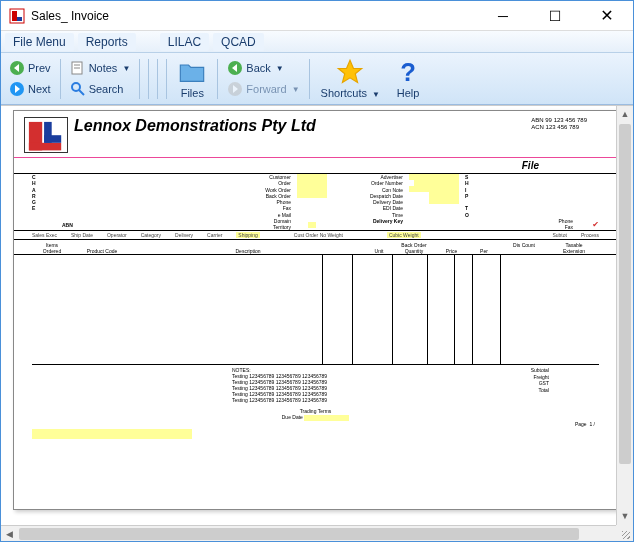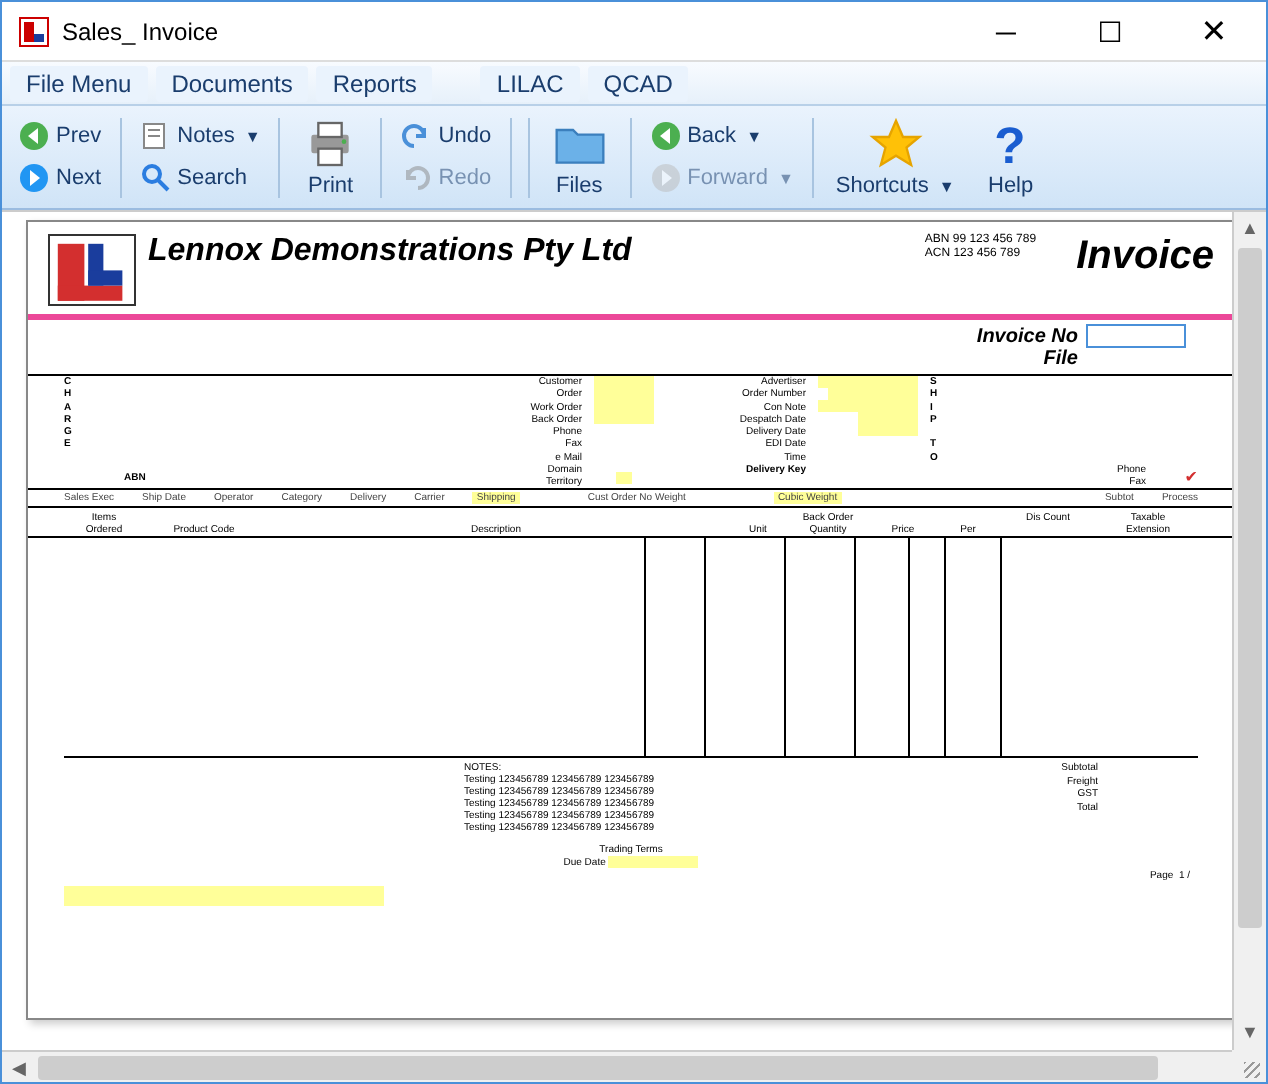--- a/index.html
+++ b/index.html
@@ -103,7 +103,6 @@
 
 <div class="menubar">
   <div class="menu-item">File Menu</div>
-  <div class="menu-item">Documents</div>
   <div class="menu-item">Reports</div>
   <div class="menu-spacer"></div>
   <div class="menu-item">LILAC</div>

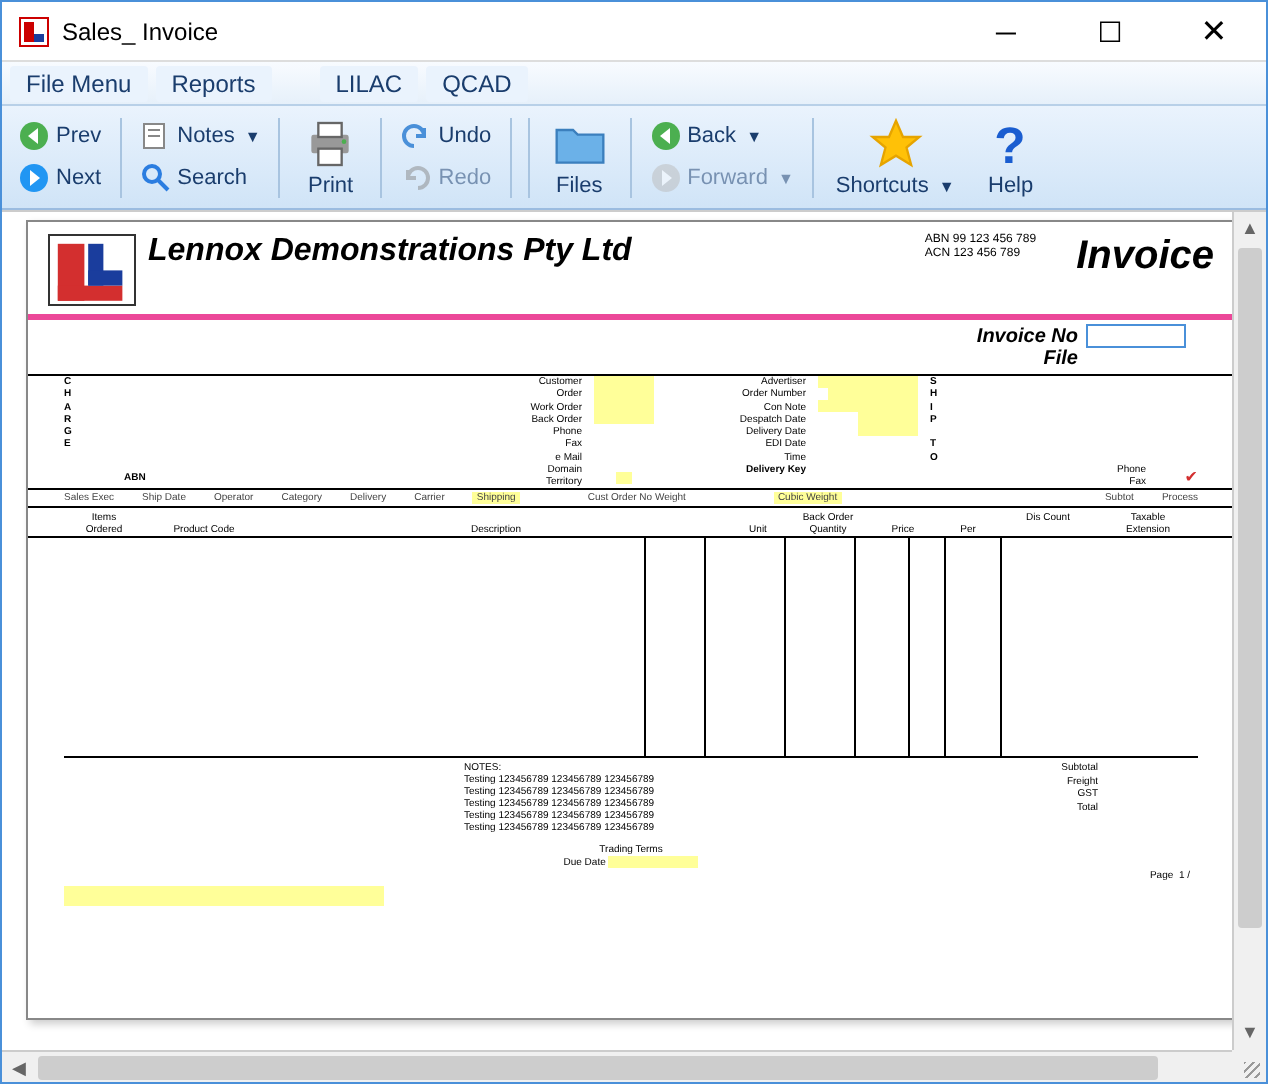--- a/index.html
+++ b/index.html
@@ -166,26 +166,6 @@
     <span>Print</span>
   </div>
   <div class="sep"></div>
-  <div class="tool-col">
-    <div class="tool-btn">
-      <span class="icon16">
-          <svg viewBox="0 0 16 16">
-            <path d="M12 8 A5 5 0 1 0 7 13" fill="none" stroke="#4a90d9" stroke-width="2"></path>
-            <path d="M12 4 L12 8 L8 8" fill="none" stroke="#4a90d9" stroke-width="2"></path>
-          </svg>
-        </span>
-      <span>Undo</span>
-    </div>
-    <div class="tool-btn" style="opacity:0.5">
-      <span class="icon16">
-          <svg viewBox="0 0 16 16">
-            <path d="M4 8 A5 5 0 1 1 9 13" fill="none" stroke="#888" stroke-width="2"></path>
-            <path d="M4 4 L4 8 L8 8" fill="none" stroke="#888" stroke-width="2"></path>
-          </svg>
-        </span>
-      <span>Redo</span>
-    </div>
-  </div>
   <div class="sep"></div>
   <div class="sep"></div>
   <div class="tool-big">

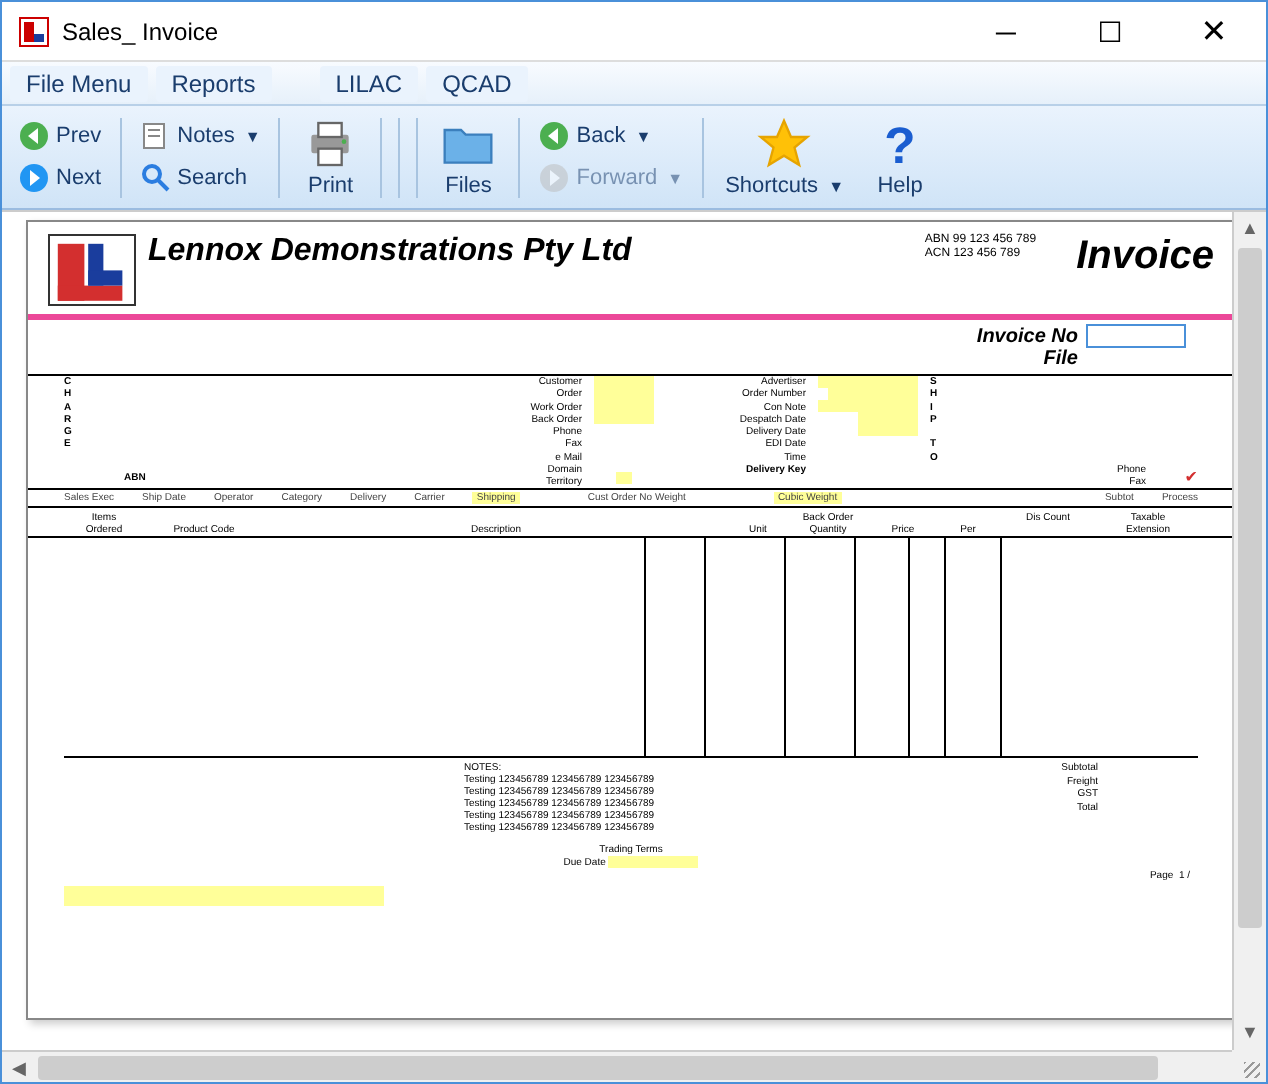--- a/index.html
+++ b/index.html
@@ -154,17 +154,6 @@
     </div>
   </div>
   <div class="sep"></div>
-  <div class="tool-big">
-    <span class="icon32">
-        <svg viewBox="0 0 24 24">
-          <rect x="4" y="8" width="16" height="8" fill="#999" rx="1"></rect>
-          <rect x="7" y="3" width="10" height="6" fill="#fff" stroke="#666"></rect>
-          <rect x="7" y="14" width="10" height="7" fill="#fff" stroke="#666"></rect>
-          <circle cx="18" cy="11" r="1" fill="#4caf50"></circle>
-        </svg>
-      </span>
-    <span>Print</span>
-  </div>
   <div class="sep"></div>
   <div class="sep"></div>
   <div class="sep"></div>

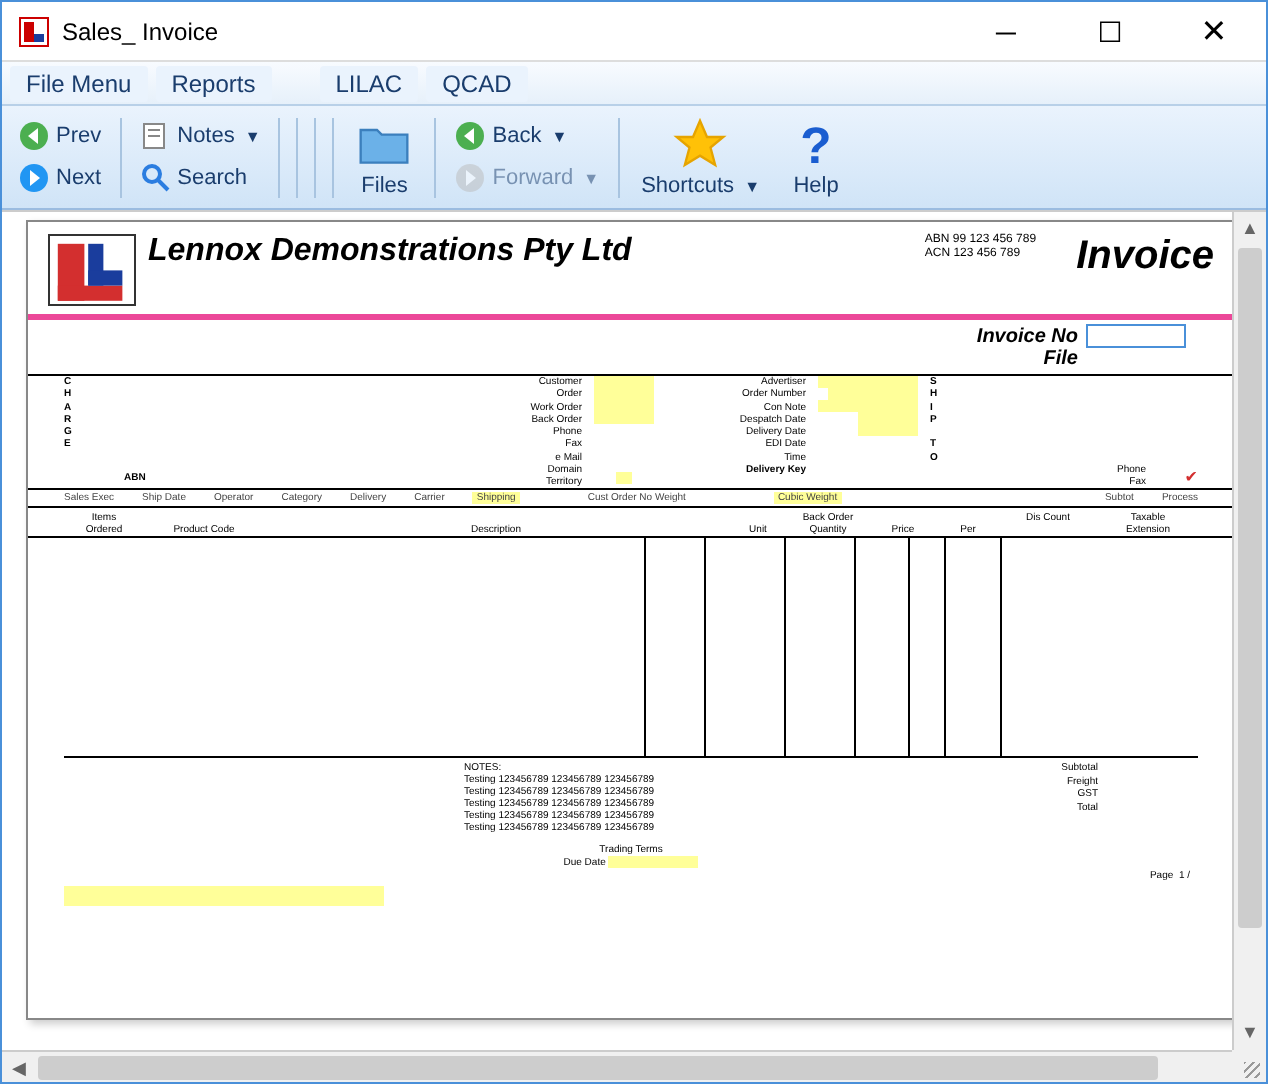--- a/index.html
+++ b/index.html
@@ -33,7 +33,7 @@
   .doc-area { position: relative; background: #fff; height: 420px; overflow: hidden; border-top:1px solid #ccc;}
   .doc-canvas { position: absolute; left: 12px; top: 4px; width: 605px; height: 400px; background: #fff; border: 1px solid #888; box-shadow: 2px 2px 4px rgba(0,0,0,0.2); overflow:hidden;}
   
-  .invoice-header { display: flex; padding: 6px 10px 4px 10px; border-bottom: 3px solid #ec4899; align-items: flex-start; }
+  .invoice-header { display: flex; padding: 6px 10px 4px 10px; border-bottom: 1px solid #ec4899; align-items: flex-start; }
   .logo-box { width: 44px; height: 36px; border: 1px solid #333; margin-right: 6px; padding:2px; }
   .company-name { font-size: 16px; font-weight: bold; font-style: italic; flex:1;}
   .abn-block { font-size: 6px; text-align: left; margin-right: 20px; line-height:1.2;}

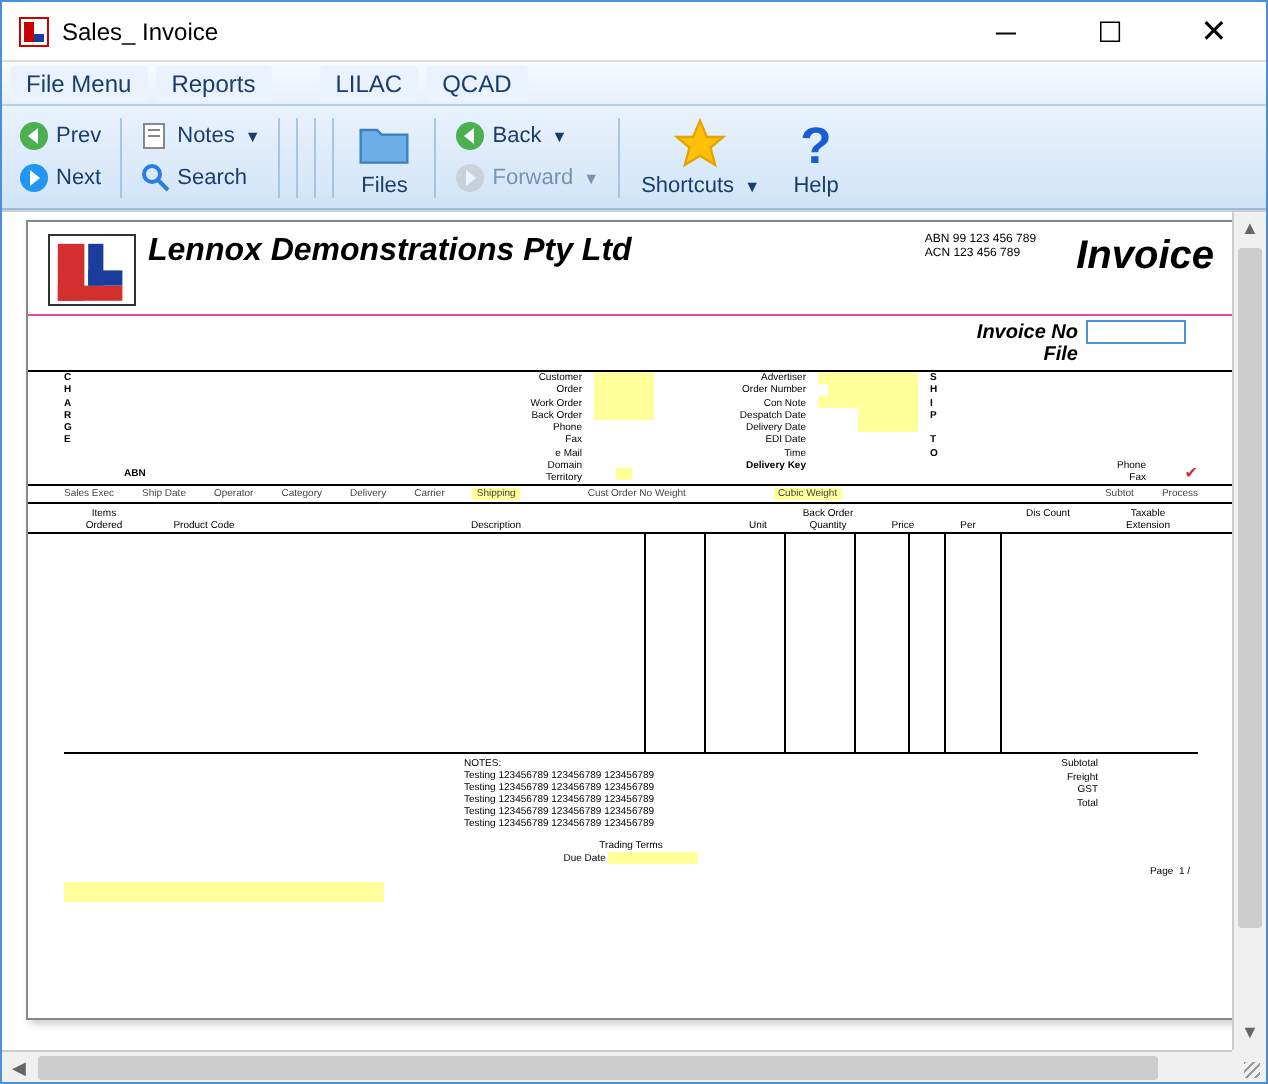--- a/index.html
+++ b/index.html
@@ -224,7 +224,6 @@
         <div>ABN 99 123 456 789</div>
         <div>ACN 123 456 789</div>
       </div>
-      <div class="invoice-title">Invoice</div>
     </div>
 
     <div class="inv-meta">

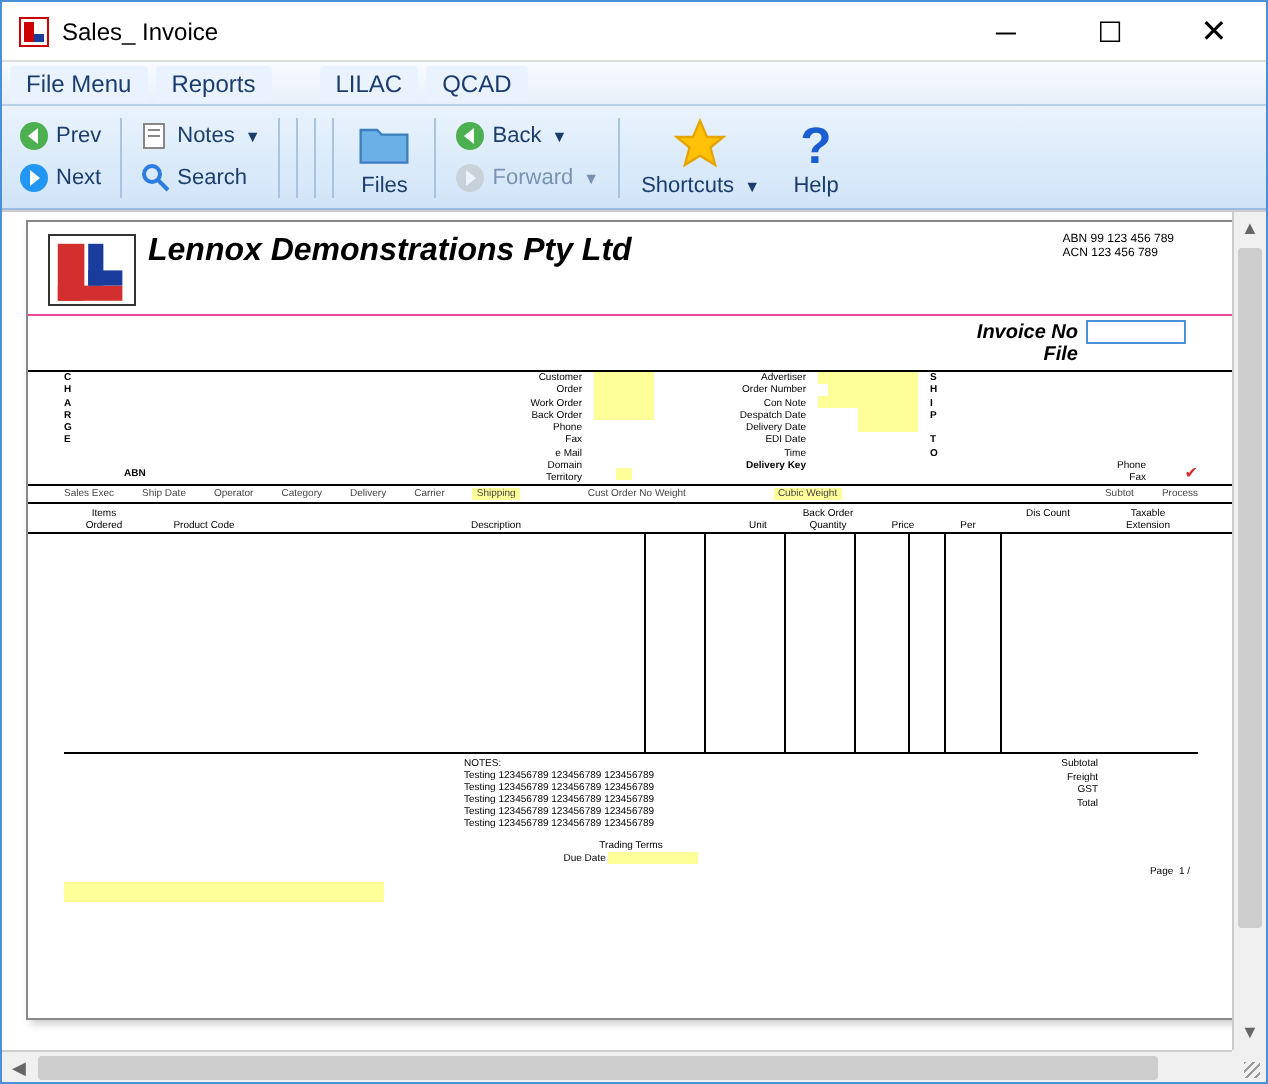--- a/index.html
+++ b/index.html
@@ -228,10 +228,6 @@
 
     <div class="inv-meta">
       <div class="row">
-          <span class="lbl">Invoice No</span>
-          <span class="inv-no-box"></span>
-        </div>
-      <div class="row">
           <span class="lbl">File</span>
           <span style="width:50px;display:inline-block"></span>
         </div>

